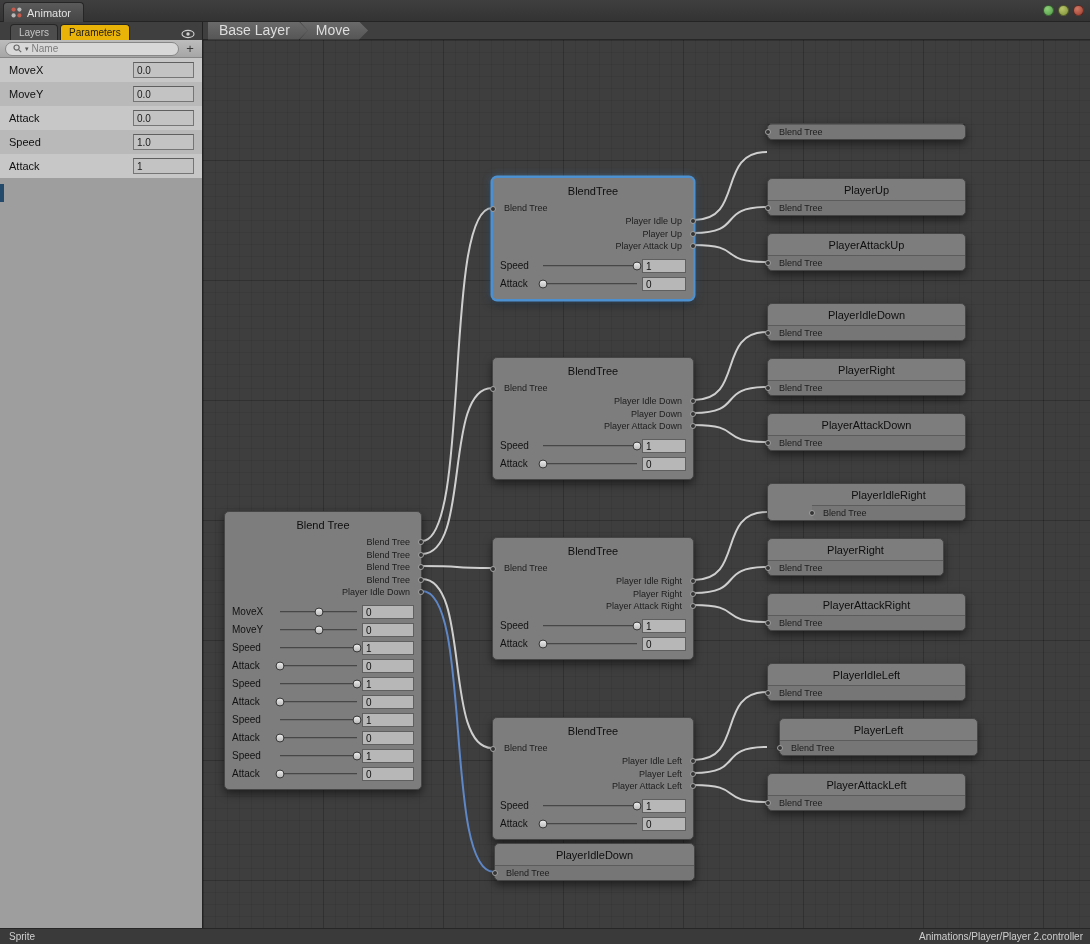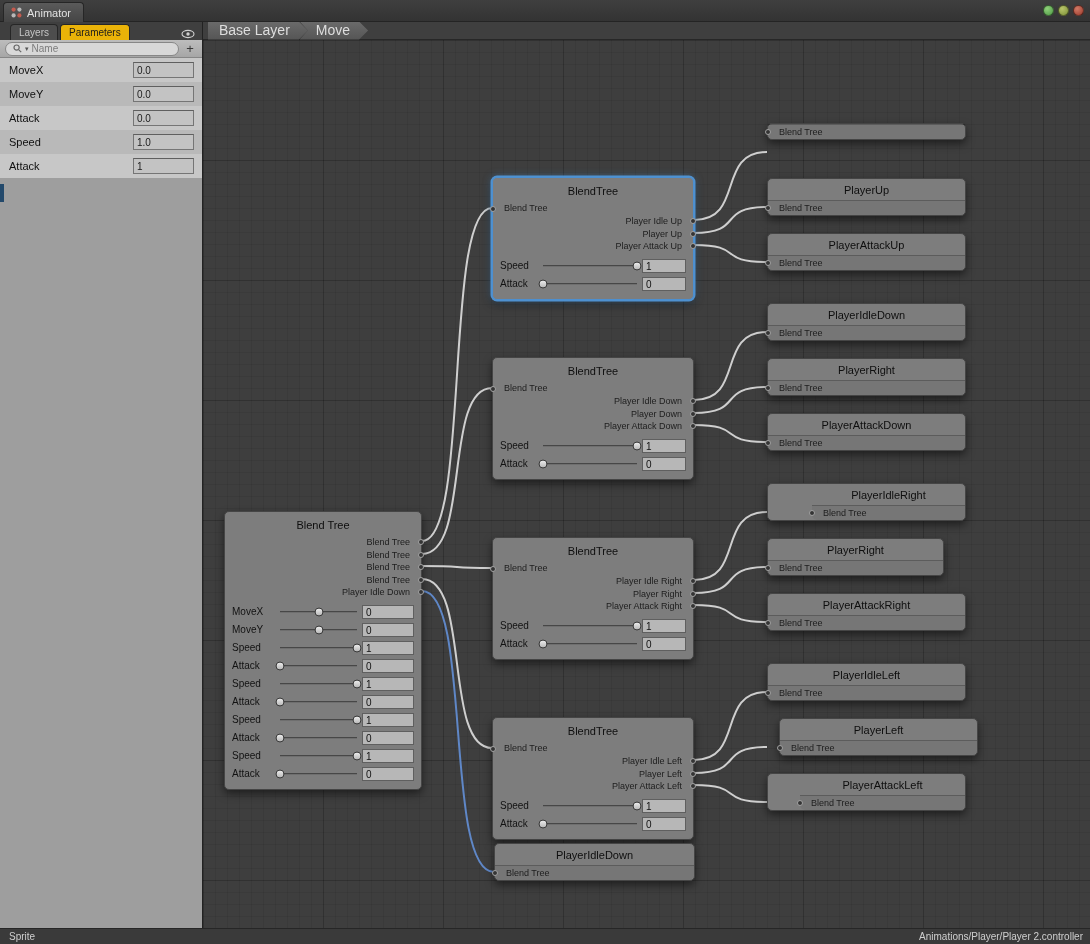--- a/index.html
+++ b/index.html
@@ -444,7 +444,7 @@
             <div class="node-title">PlayerLeft</div>
             <div class="node-input"><span class="pin pin-left"></span>Blend Tree</div>
           </div>
-          <div class="node leaf" style="left: 564px; top: 733px; width: 199px; padding-left: 32px;">
+          <div class="node leaf" style="left: 564px; top: 733px; width: 199px;">
             <div class="node-title">PlayerAttackLeft</div>
             <div class="node-input"><span class="pin pin-left"></span>Blend Tree</div>
           </div>

